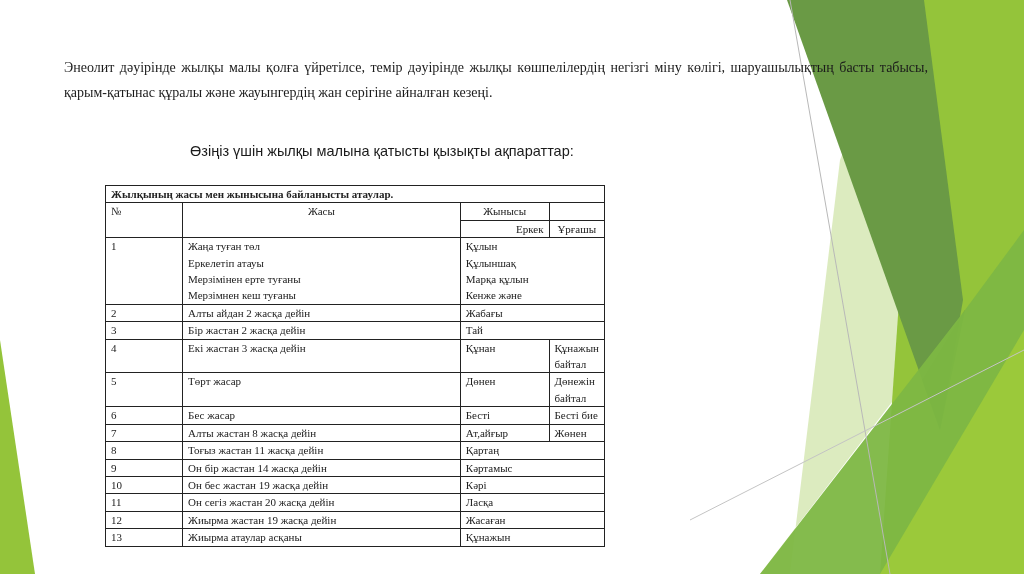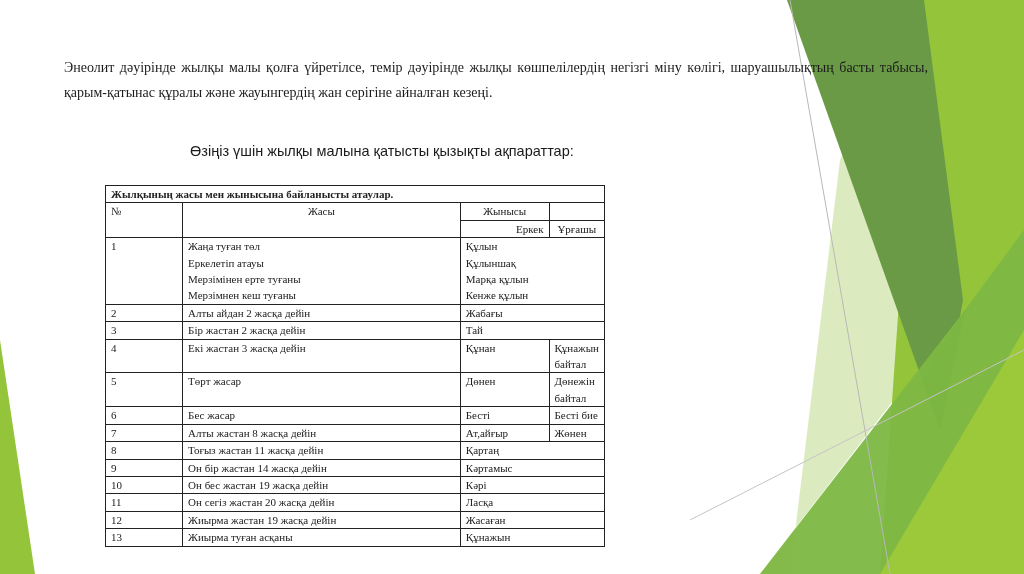--- a/index.html
+++ b/index.html
@@ -90,7 +90,7 @@
           <span class="ml">Құлын</span>
           <span class="ml">Құлыншақ</span>
           <span class="ml">Марқа құлын</span>
-          <span class="ml">Кенже құлын</span>
+          <span class="ml">Кенже және</span>
         </td>
       </tr>
       <tr>

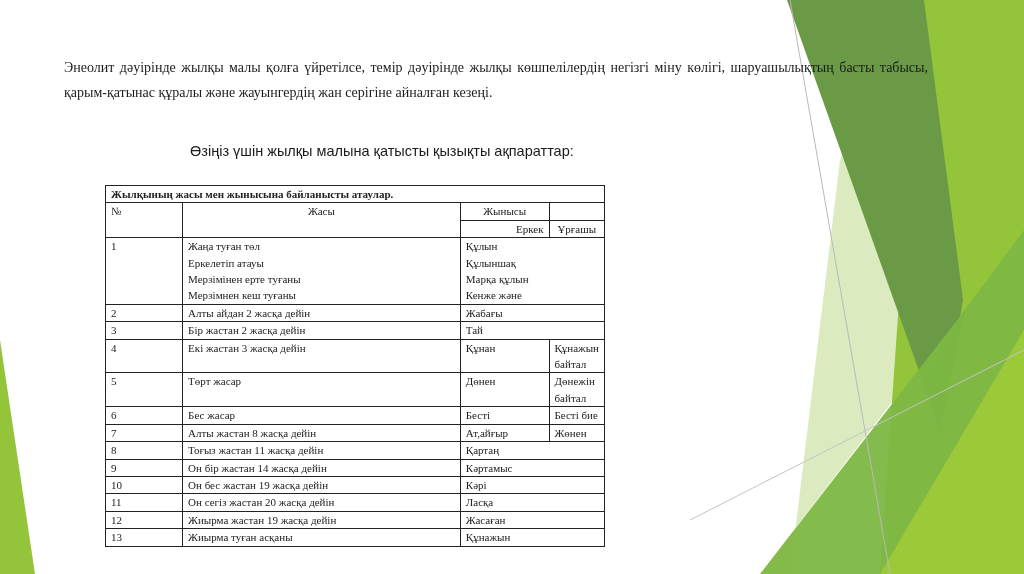--- a/index.html
+++ b/index.html
@@ -160,7 +160,7 @@
       </tr>
       <tr>
         <td>13</td>
-        <td>Жиырма туған асқаны</td>
+        <td>Жиырма атаулар асқаны</td>
         <td colspan="2">Құнажын</td>
       </tr>
     </tbody>

